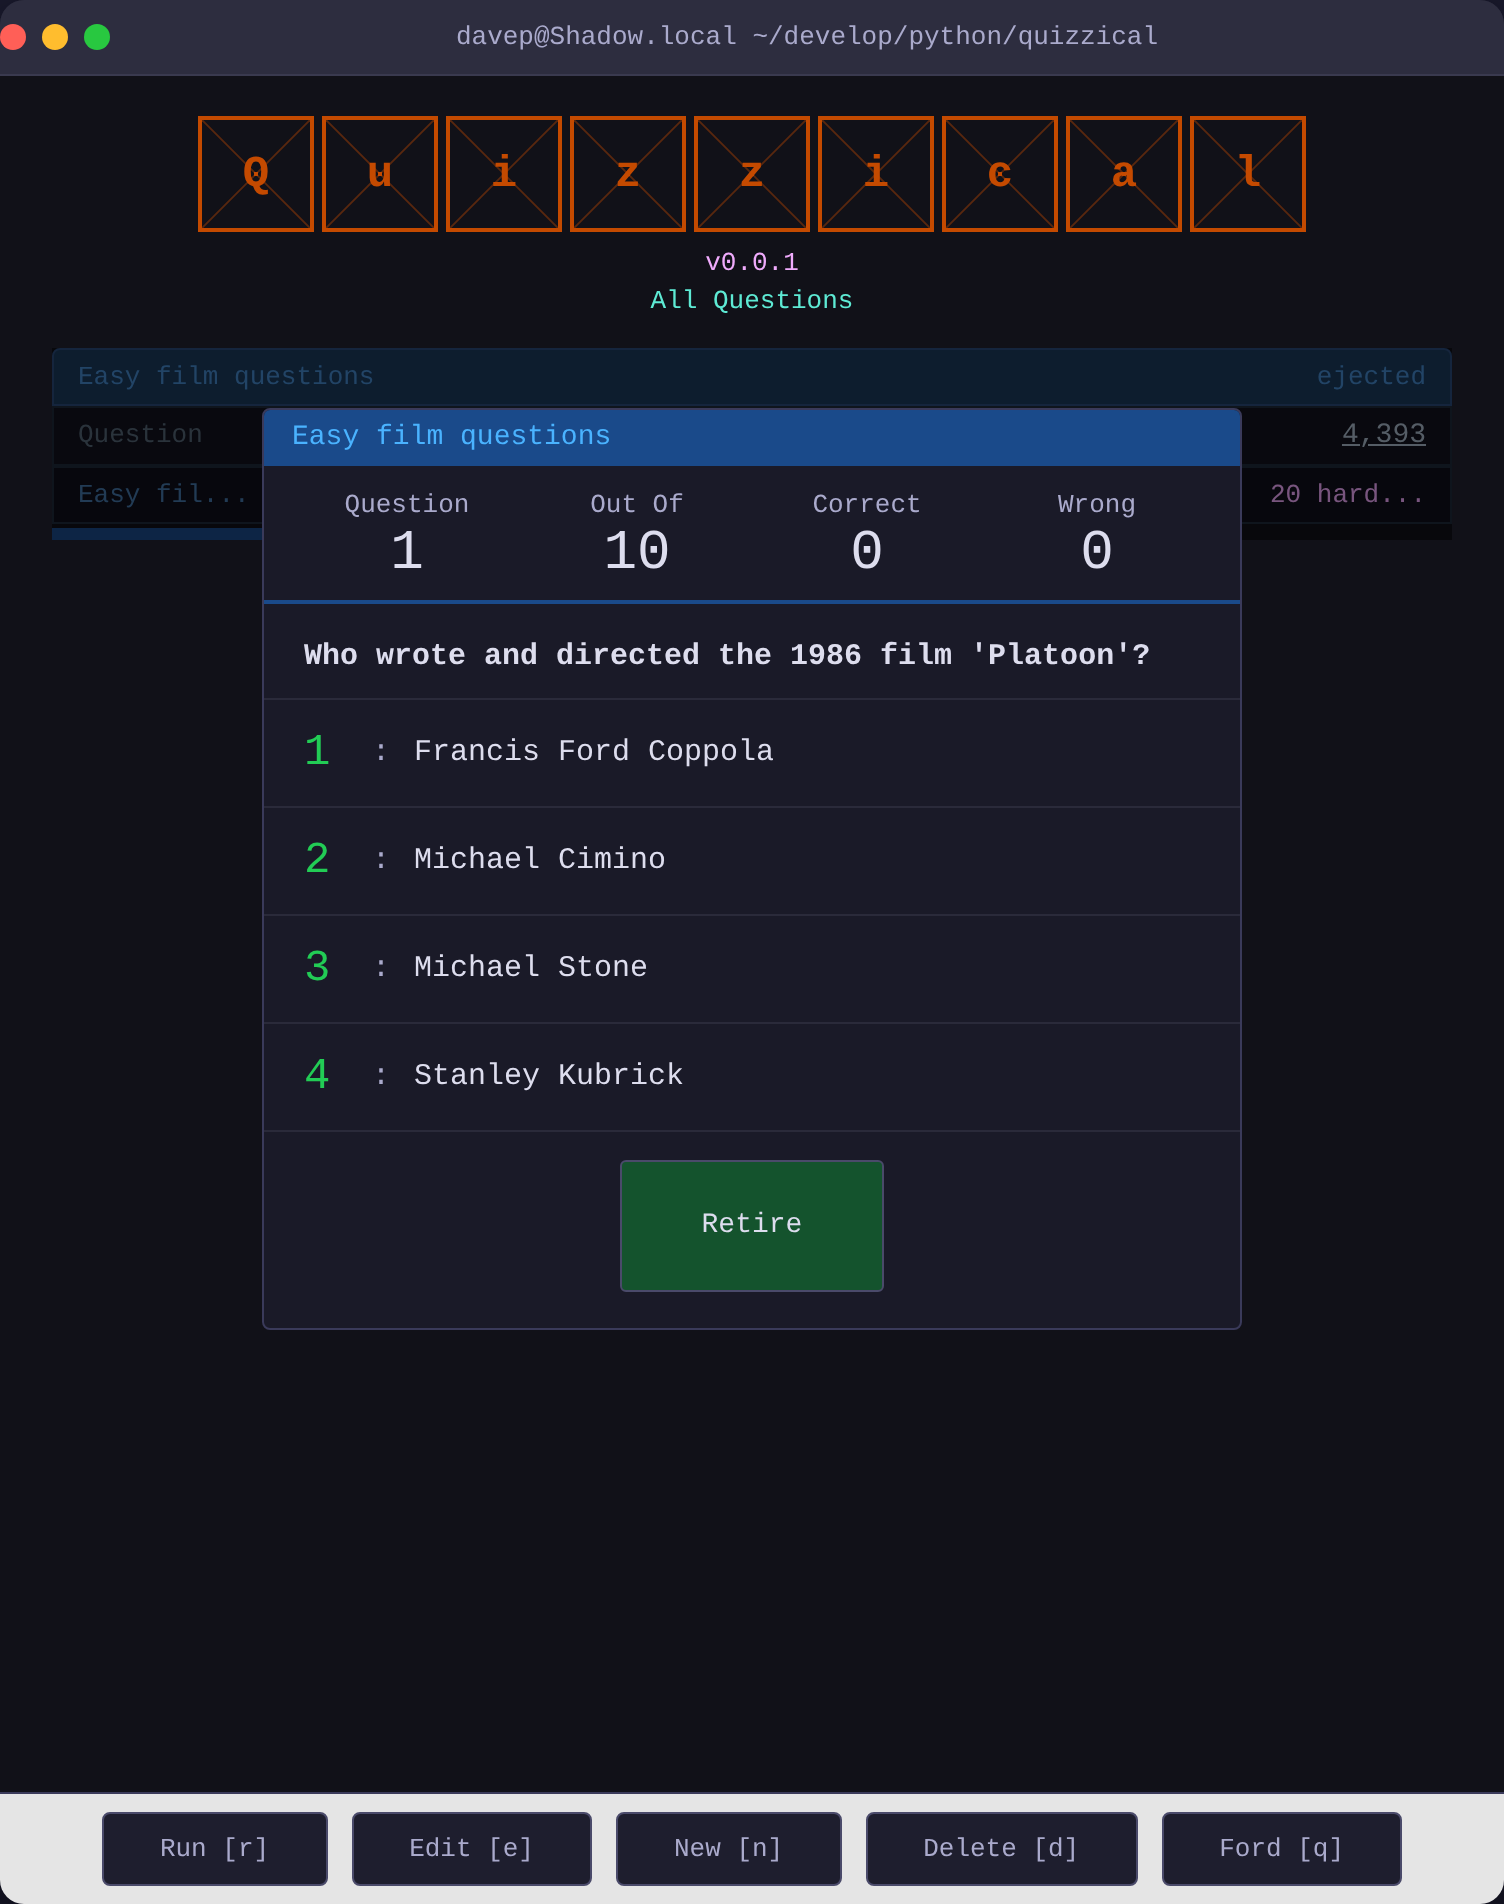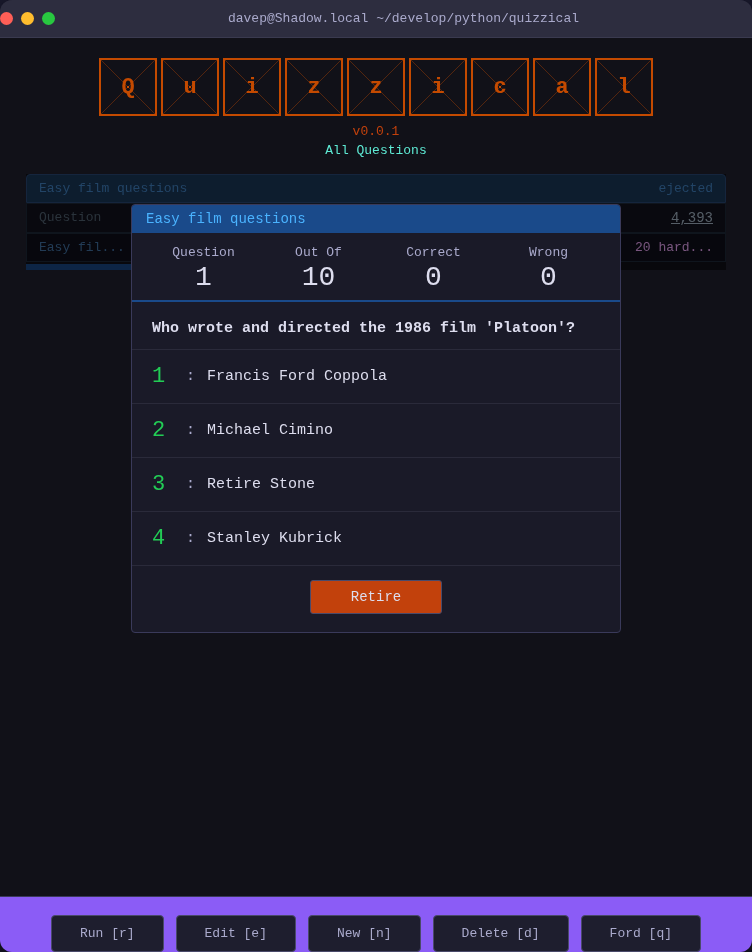--- a/index.html
+++ b/index.html
@@ -102,7 +102,7 @@
     }
 
     .version-text {
-      color: #c2410c;
+      color: #f0abfc;
       font-size: 13px;
       margin-bottom: 4px;
     }

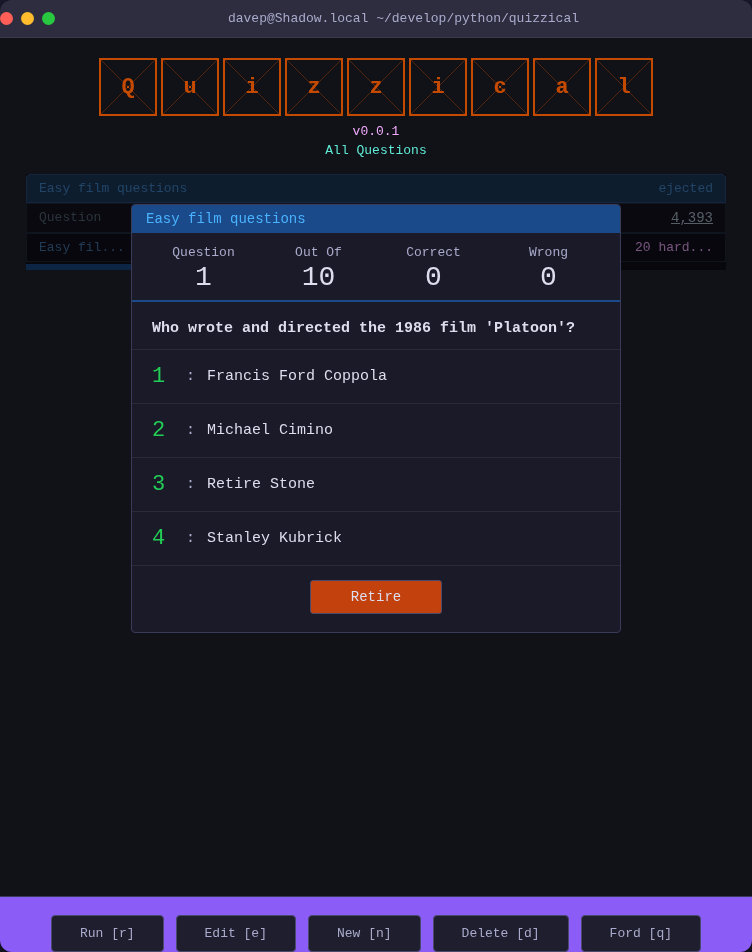--- a/index.html
+++ b/index.html
@@ -385,7 +385,7 @@
           <div class="answer-option">
             <span class="answer-number">3</span>
             <span class="answer-colon">:</span>
-            <span class="answer-text">Retire Stone</span>
+            <span class="answer-text">Michael Stone</span>
           </div>
           <div class="answer-option">
             <span class="answer-number">4</span>

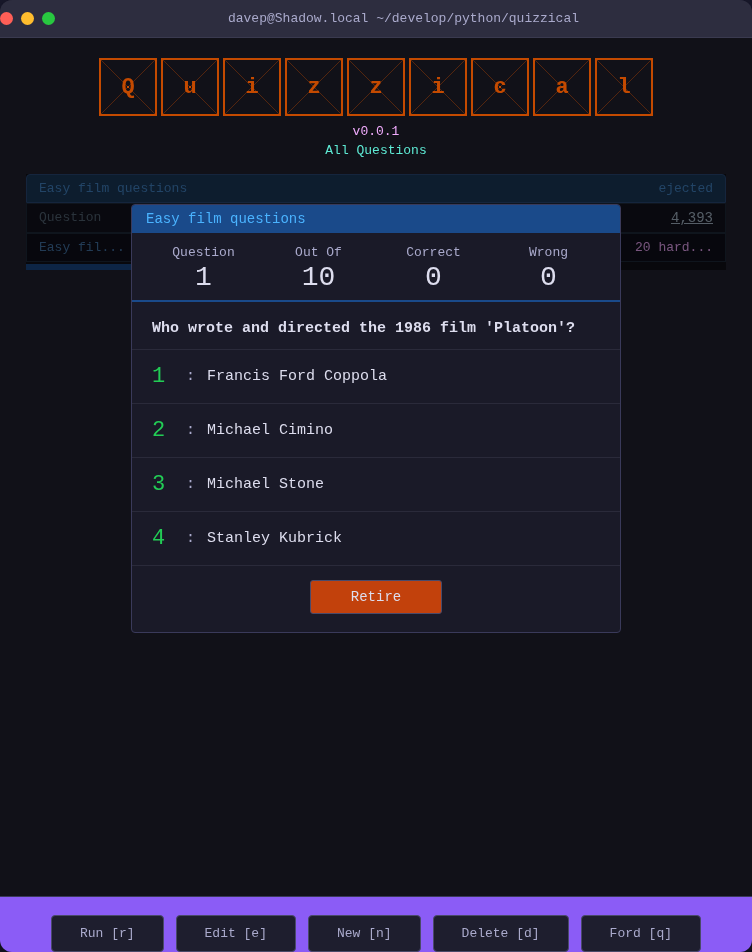--- a/index.html
+++ b/index.html
@@ -207,10 +207,10 @@
     }
 
     .retire-btn {
-      background: #c2410c;
+      background: #14532d;
       color: #ddddee;
       border: 1px solid #4a4a6a;
-      padding: 8px 40px;
+      padding: 24px 40px;
       font-size: 14px;
       font-family: 'Courier New', Courier, monospace;
       cursor: pointer;

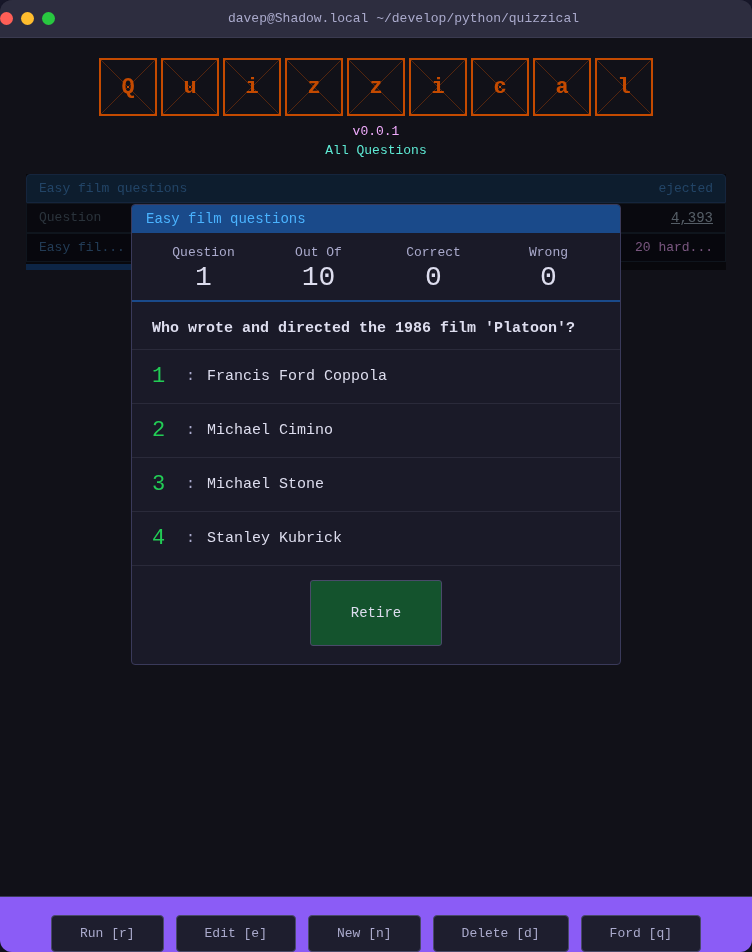--- a/index.html
+++ b/index.html
@@ -219,10 +219,10 @@
 
     
     .toolbar {
-      background: #8b5cf6;
+      background: #e5e5e5;
       height: 56px;
       display: flex;
-      align-items: flex-end;
+      align-items: center;
       justify-content: center;
       gap: 12px;
       padding: 0 20px;

